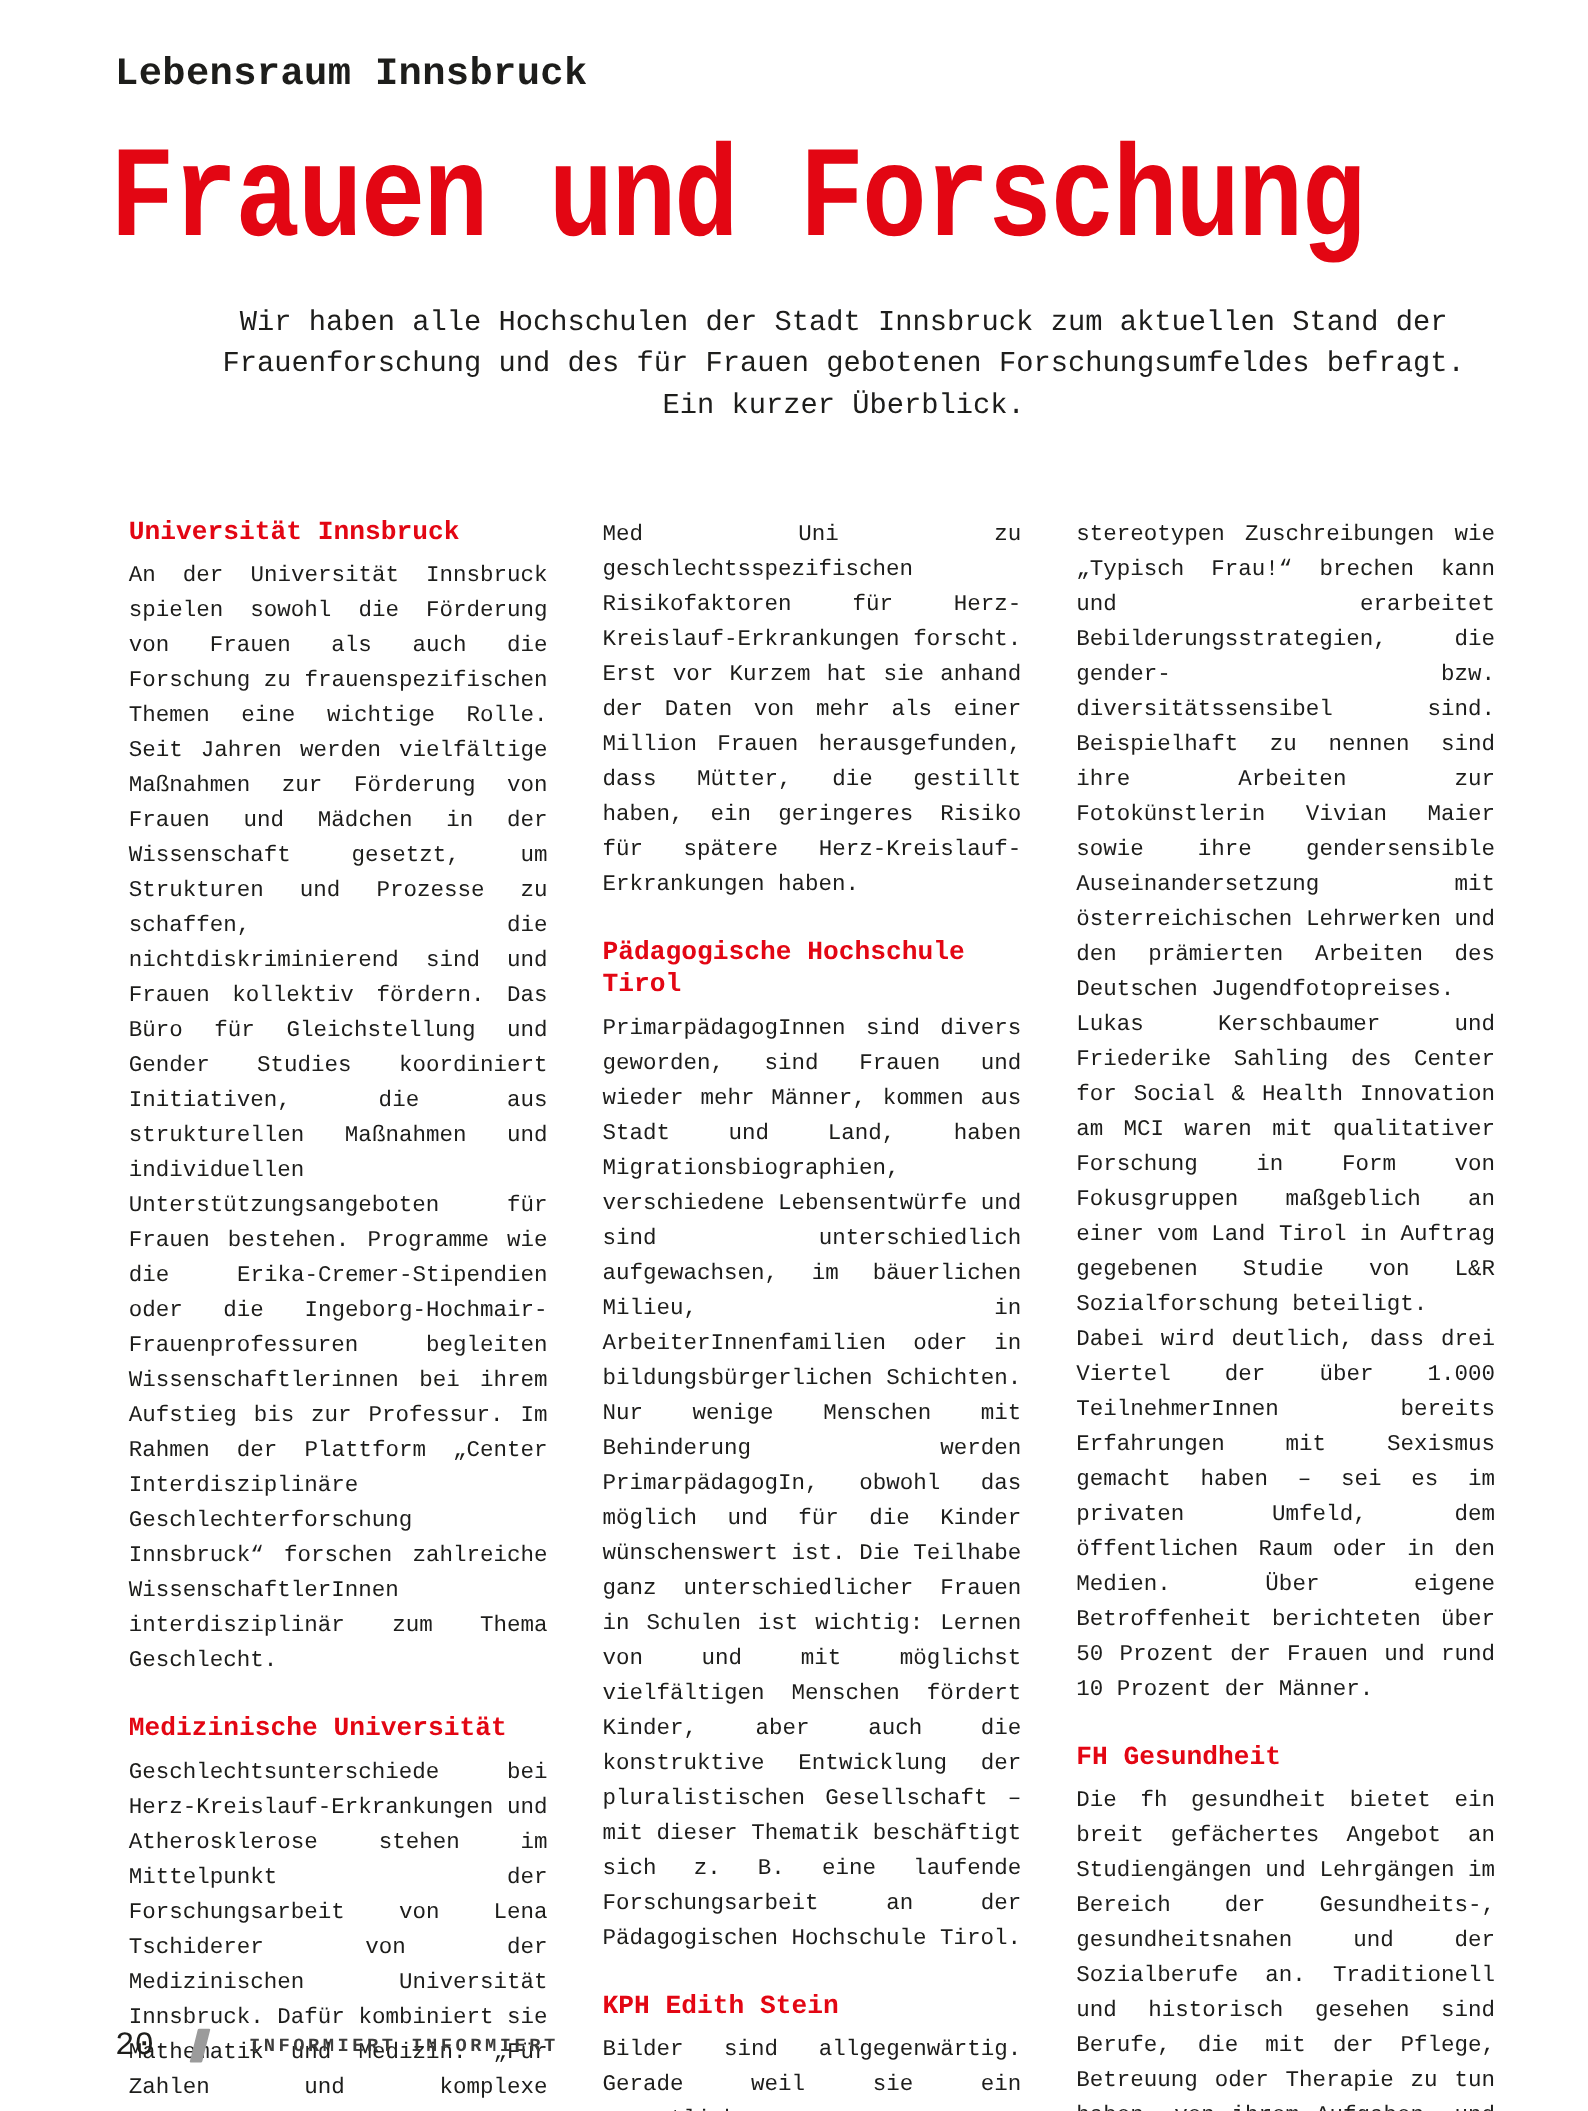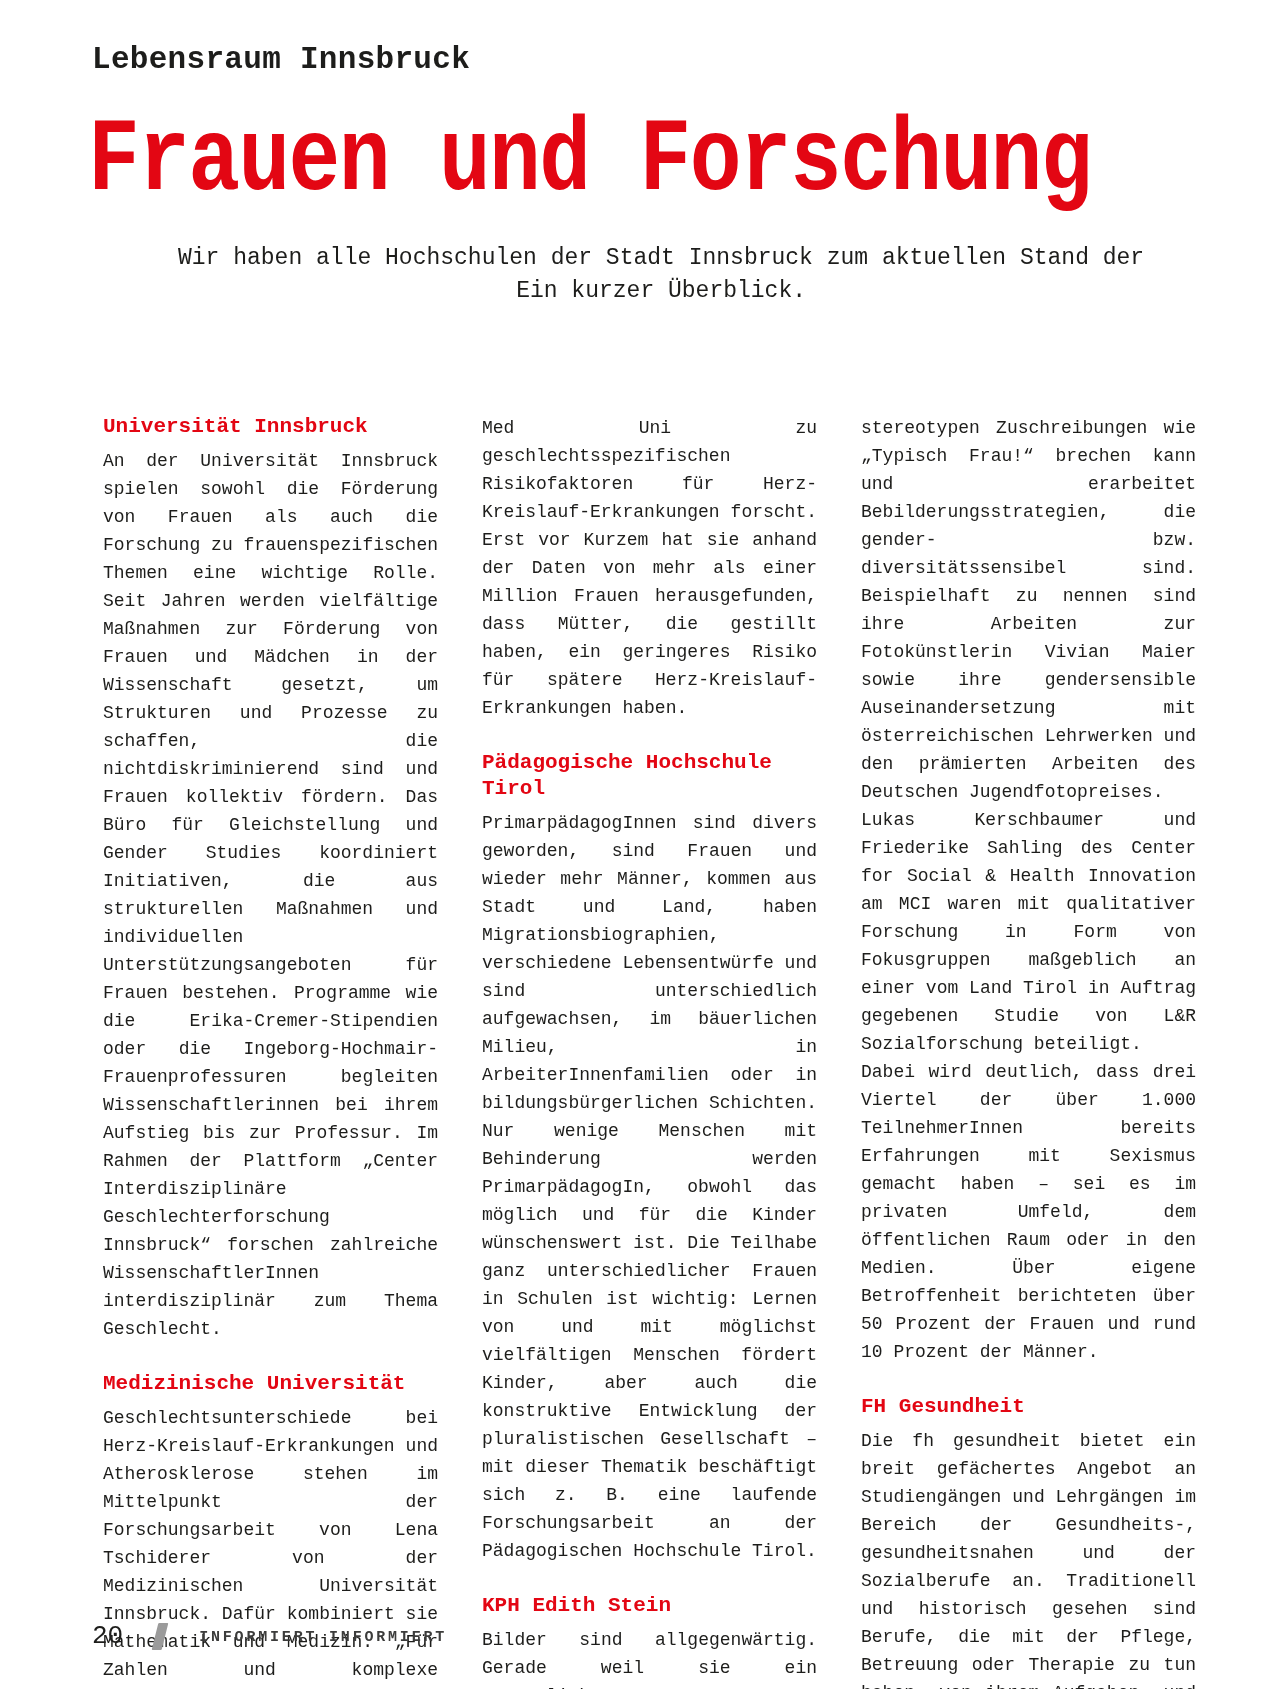--- a/index.html
+++ b/index.html
@@ -130,6 +130,7 @@
 
   <div class="deck">
     <div>Wir haben alle Hochschulen der Stadt Innsbruck zum aktuellen Stand der</div>
+    <div>Frauenforschung und des für Frauen gebotenen Forschungsumfeldes befragt.</div>
     <div>Ein kurzer Überblick.</div>
   </div>
 

